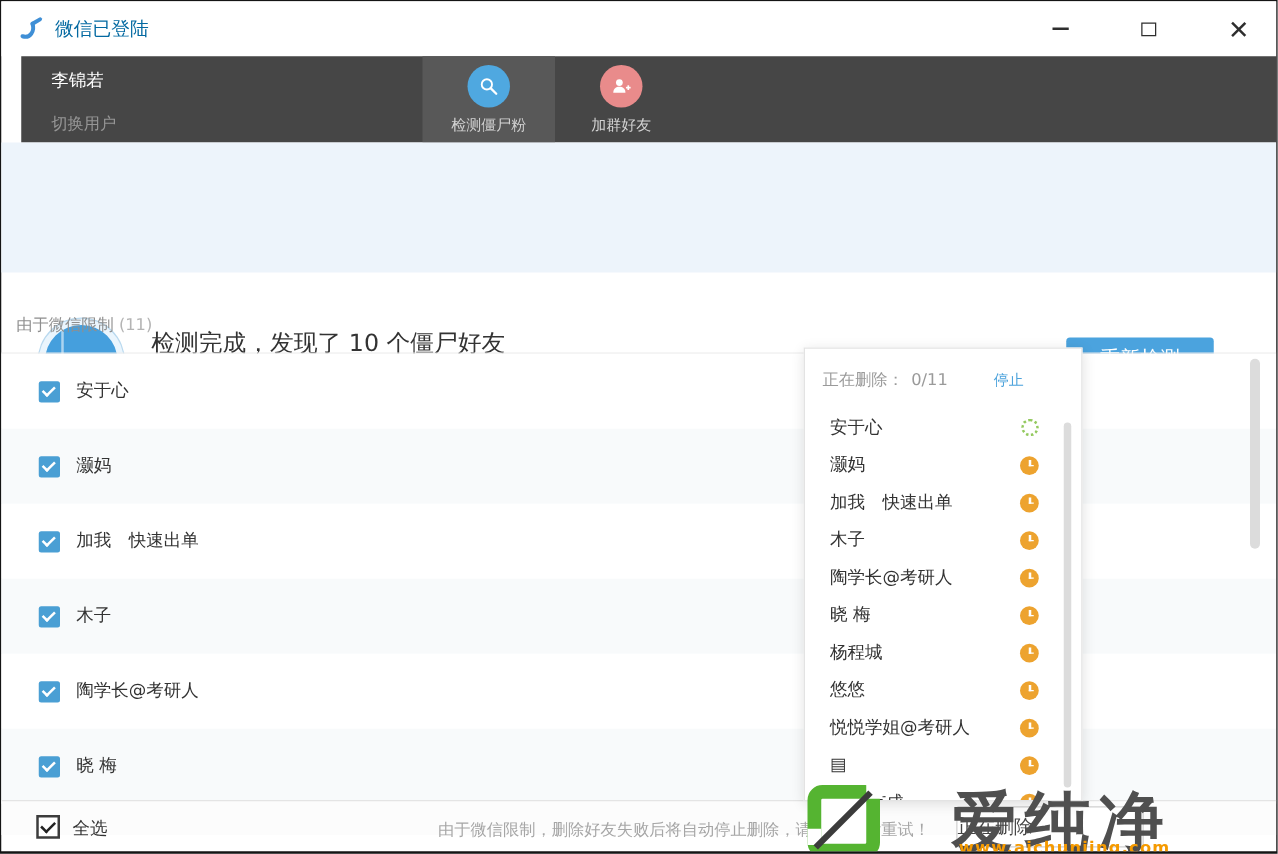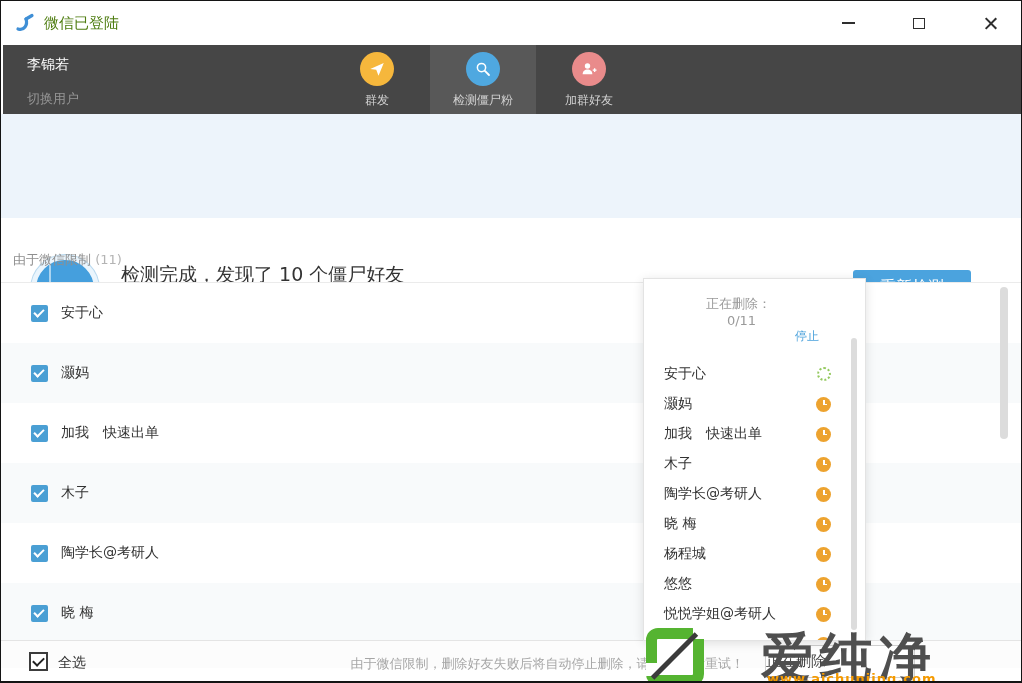--- a/index.html
+++ b/index.html
@@ -13,7 +13,7 @@
   .titlebar{ position:absolute; left:0; top:0; right:0; height:44px; background:#fff;
     display:flex; align-items:center; padding-left:14px; }
   .app-icon{ width:20px; height:20px; margin-right:9px; }
-  .app-title{ font-size:15px; color:#4d7c0f; }
+  .app-title{ font-size:15px; color:#0369a1; }
   .winbtn{ position:absolute; top:8px; width:30px; height:28px; display:flex;
     align-items:center; justify-content:center; cursor:default; }
   #btn-min{ left:832px; } #btn-max{ left:903px; } #btn-close{ left:974px; }

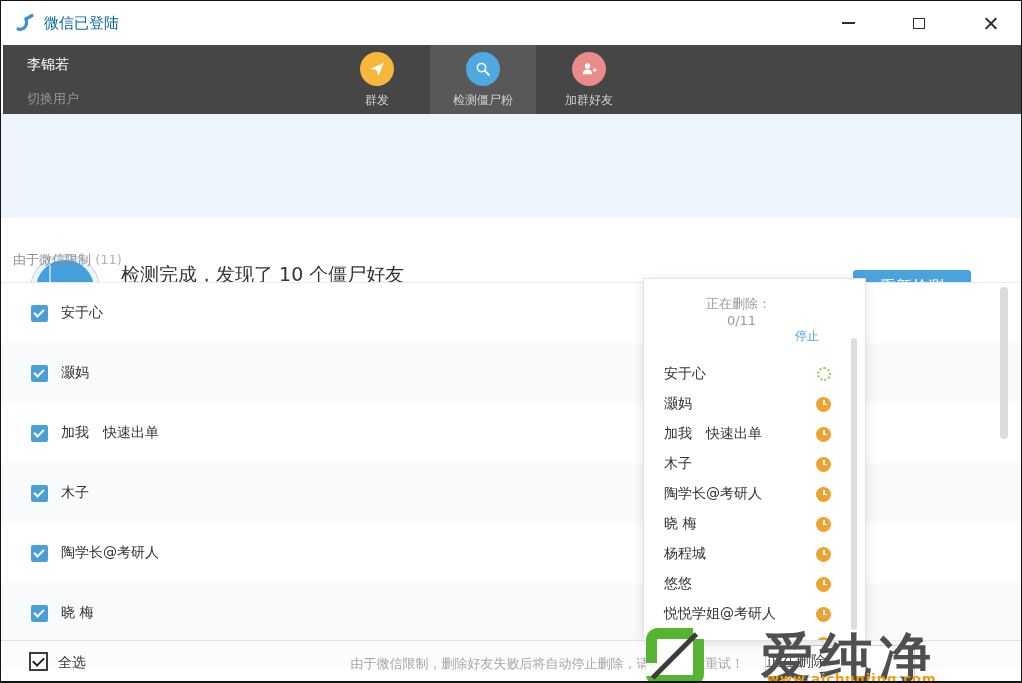--- a/index.html
+++ b/index.html
@@ -24,7 +24,7 @@
     width:1.8px; height:15px; background:#2e2e2e; }
   .close-glyph::before{ transform:rotate(45deg);} .close-glyph::after{ transform:rotate(-45deg);}
   
-  .darkbar{ position:absolute; left:2px; top:44px; right:0; height:69px; background:#464646; }
+  .darkbar{ position:absolute; left:16px; top:44px; right:0; height:69px; background:#464646; }
   .user-name{ position:absolute; left:24px; top:11px; color:#fff; font-size:14px; }
   .switch-user{ position:absolute; left:24px; top:45px; color:#969696; font-size:13px; cursor:pointer; }
   .tabs{ position:absolute; left:321px; top:0; height:69px; display:flex; }

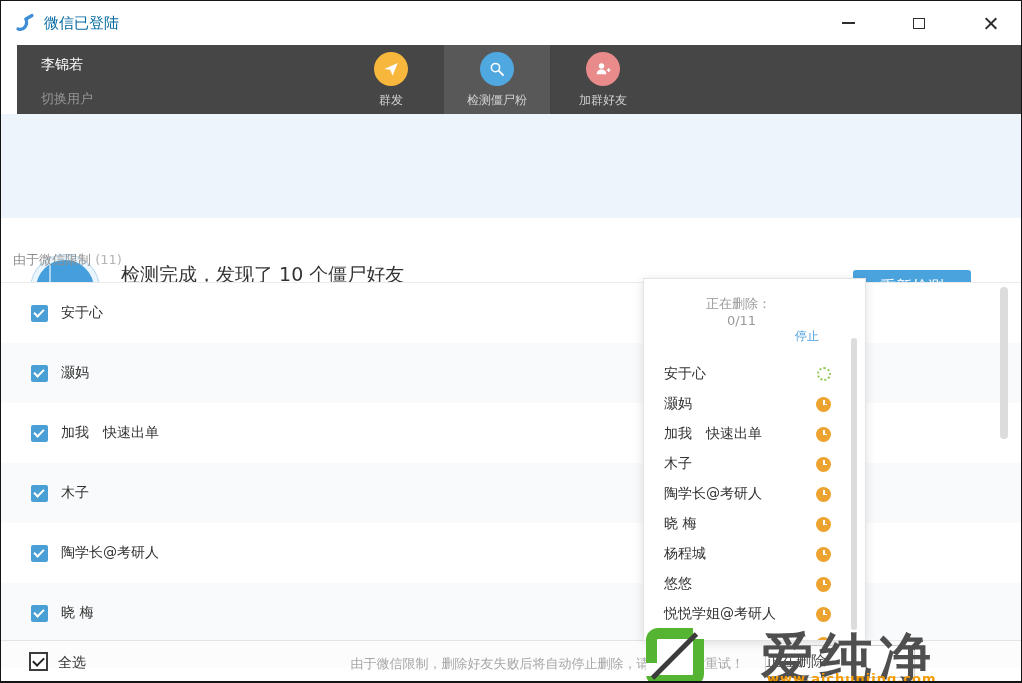--- a/index.html
+++ b/index.html
@@ -128,14 +128,6 @@
     <div class="user-name">李锦若</div>
     <div class="switch-user">切换用户</div>
     <div class="tabs">
-      <div class="tab">
-        <div class="tab-circle" style="background:#f6b73c">
-          <svg width="18" height="18" viewBox="0 0 24 24">
-              <path d="M3 12 L21 4 L14 21 L11 13 L3 12 Z" fill="#fff"></path>
-            </svg>
-        </div>
-        <div class="tab-label">群发</div>
-      </div>
       <div class="tab selected">
         <div class="tab-circle" style="background:#4fa8e0">
           <svg width="18" height="18" viewBox="0 0 24 24">

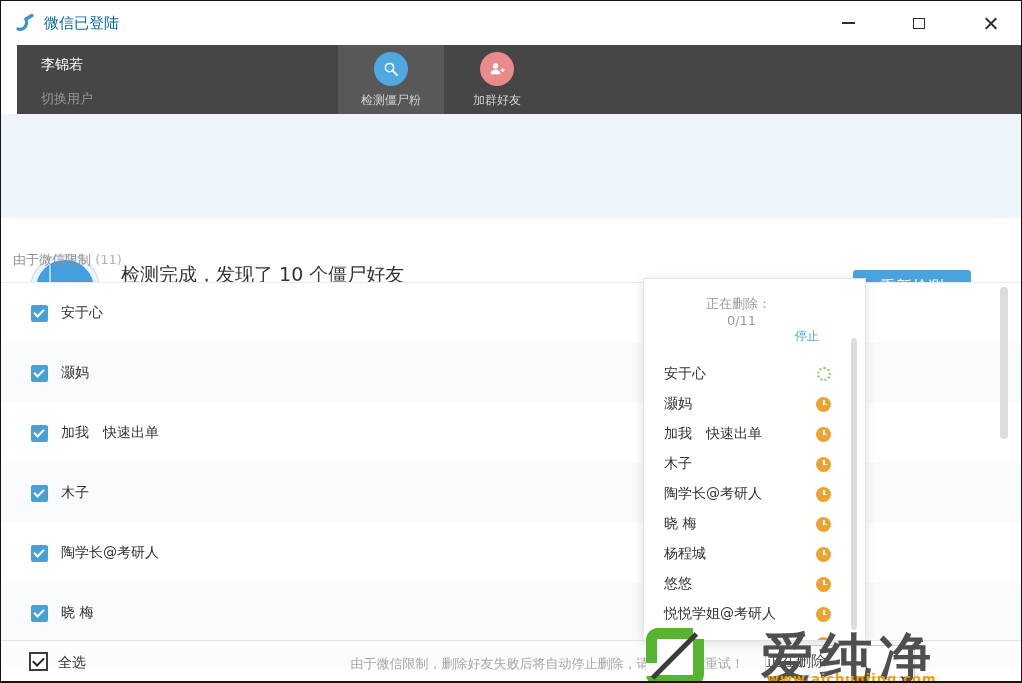--- a/index.html
+++ b/index.html
@@ -61,7 +61,7 @@
   
   .popup{ position:absolute; left:642px; top:277px; width:223px; height:363px; background:#fff;
     border:1px solid #e3e3e3; box-shadow:0 2px 10px rgba(0,0,0,.12); z-index:10; overflow:hidden; }
-  .popup-header{ display:flex; align-items:center; padding:16px 46px 0 14px;flex-direction:column; }
+  .popup-header{ display:flex; align-items:center; padding:16px 46px 0 14px; }
   .popup-status{ font-size:13px; color:#9a9a9a; }
   .popup-progress{ font-size:13px; color:#9a9a9a; margin-left:6px; }
   .popup-stop{ margin-left:auto; font-size:12px; color:#4da3dc; cursor:pointer;text-align:center; }

